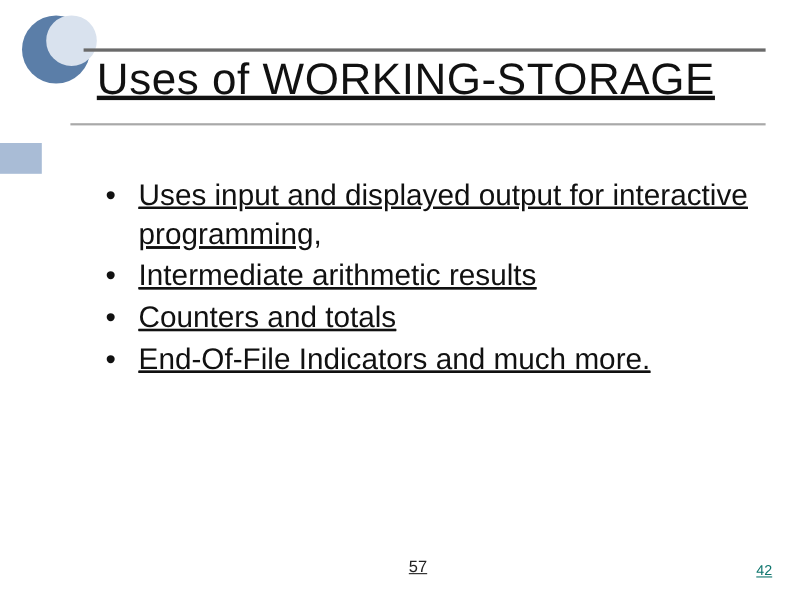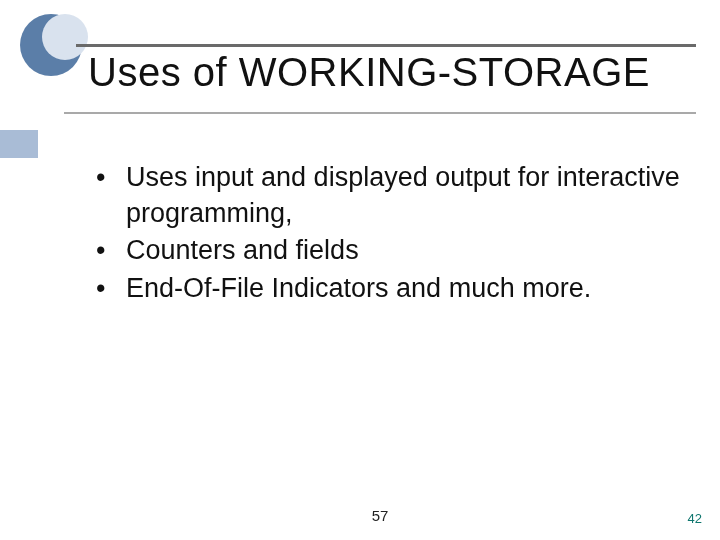--- a/index.html
+++ b/index.html
@@ -2,7 +2,7 @@
 <html><head>
 <meta charset="utf-8">
 <style>
-  * { margin: 0; padding: 0; box-sizing: border-box; }
+  * { margin: 0; padding: 0; box-sizing: border-box; text-decoration: underline; }
   body {
     width: 720px;
     height: 540px;

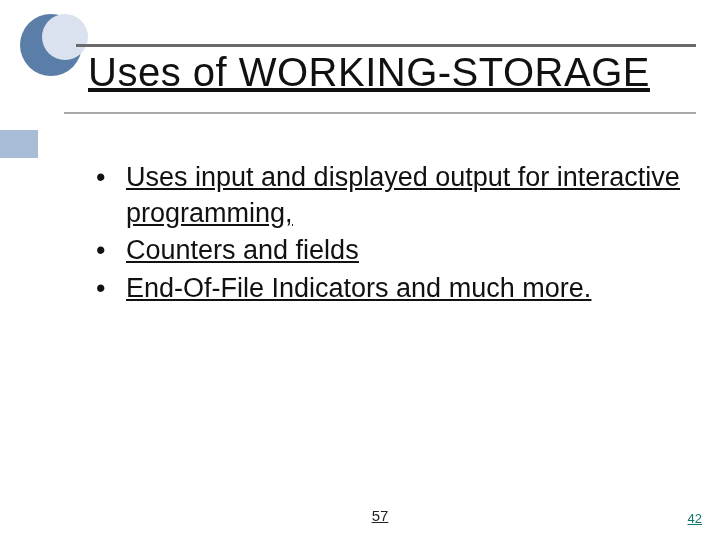--- a/index.html
+++ b/index.html
@@ -138,6 +138,7 @@
 <div class="content">
   <ul>
     <li>Uses input and displayed output for interactive programming,</li>
+    <li>Intermediate arithmetic results</li>
     <li>Counters and fields</li>
     <li>End-Of-File Indicators  and much more.</li>
   </ul>

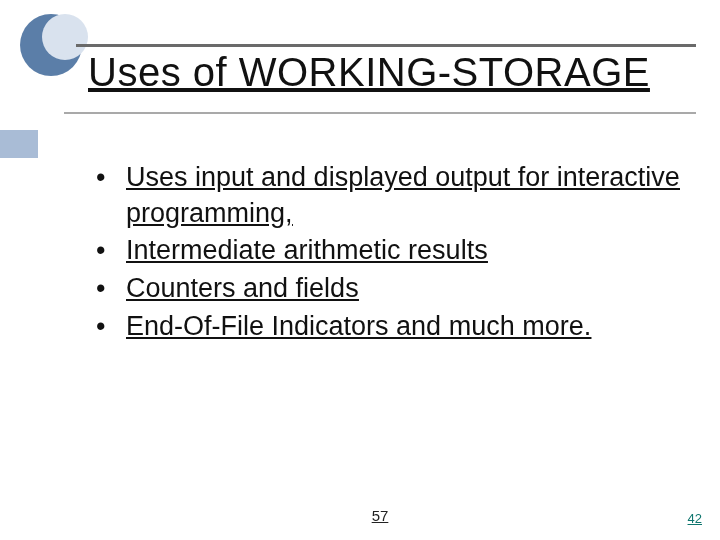--- a/index.html
+++ b/index.html
@@ -139,7 +139,7 @@
   <ul>
     <li>Uses input and displayed output for interactive programming,</li>
     <li>Intermediate arithmetic results</li>
-    <li>Counters and fields</li>
+    <li>Counters and totals</li>
     <li>End-Of-File Indicators  and much more.</li>
   </ul>
 </div>

